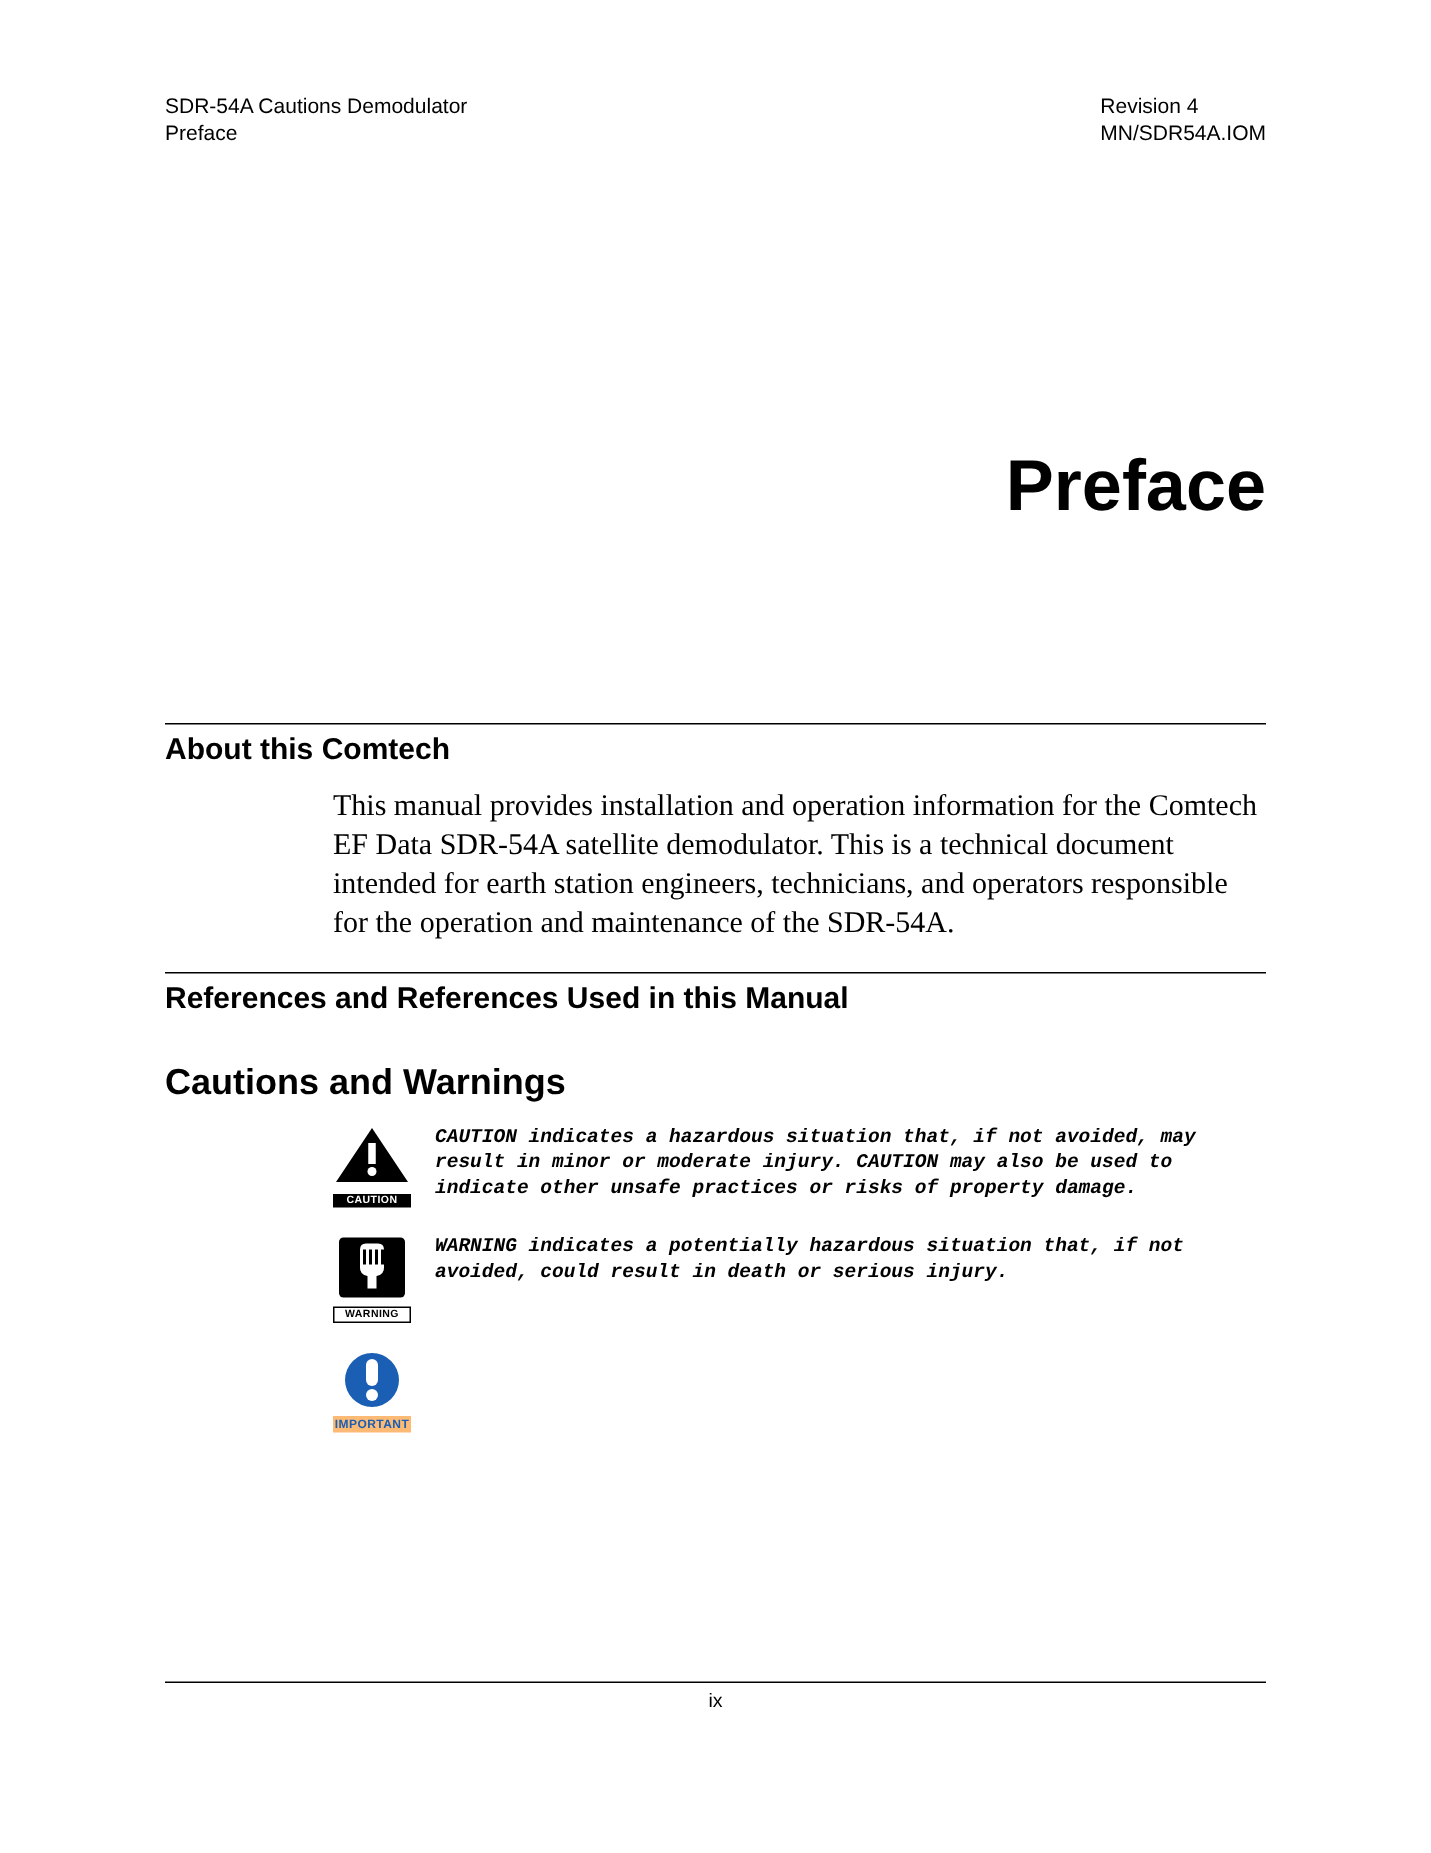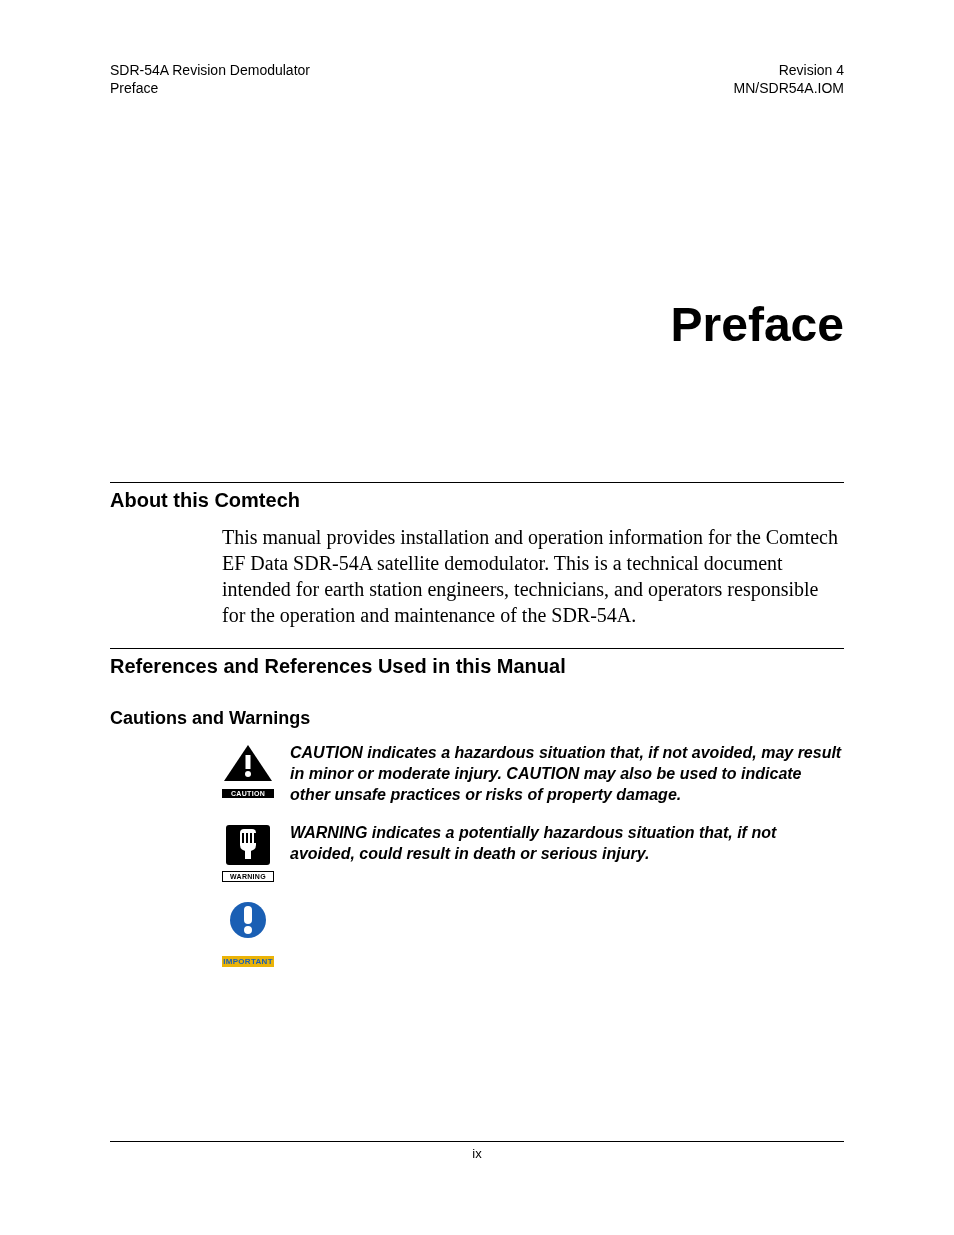--- a/index.html
+++ b/index.html
@@ -128,7 +128,7 @@
 
   <div class="hdr">
     <div class="col-left">
-      <div>SDR-54A Revision Demodulator</div>
+      <div>SDR-54A Cautions Demodulator</div>
       <div>Preface</div>
     </div>
     <div class="col-right">

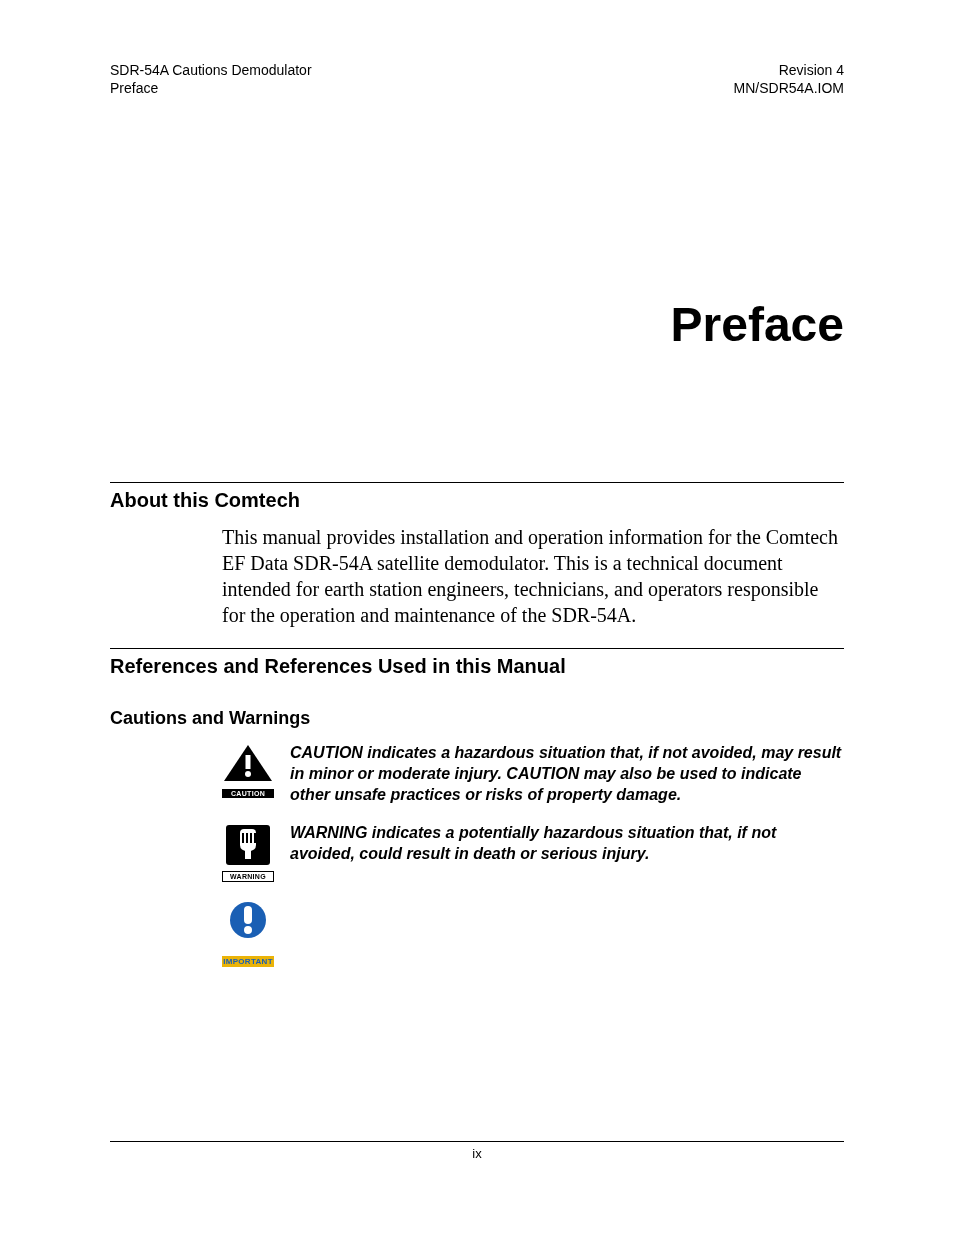--- a/index.html
+++ b/index.html
@@ -23,7 +23,7 @@
     display: flex;
     justify-content: space-between;
   }
-  .hdr .col-right { text-align: right; }
+  .hdr .col-right { text-align: left; }
   .main-title {
     font-family: Arial, Helvetica, sans-serif;
     font-weight: 700;

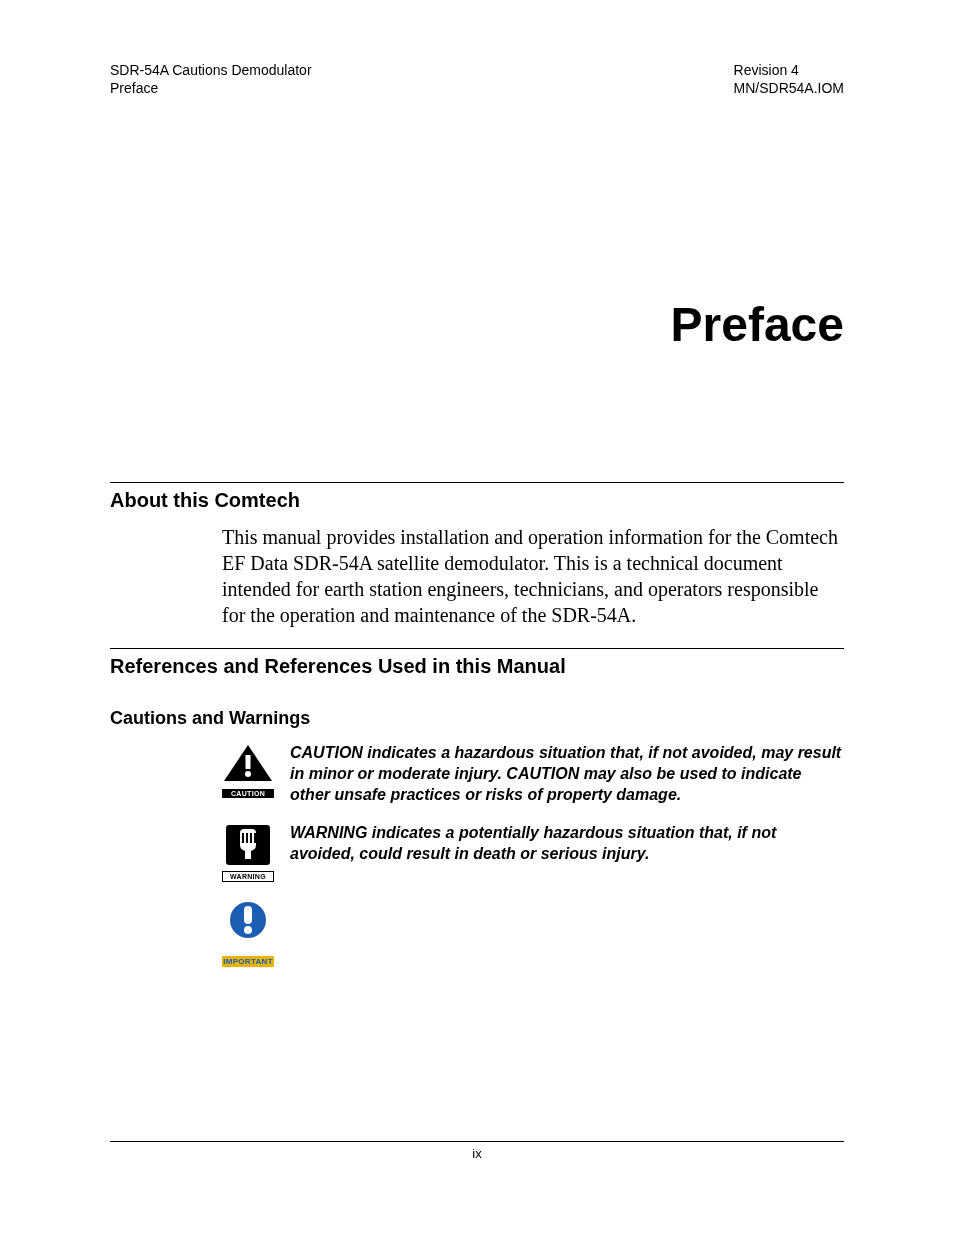--- a/index.html
+++ b/index.html
@@ -46,7 +46,7 @@
   .h3 {
     font-family: Arial, Helvetica, sans-serif;
     font-weight: 700;
-    font-size: 18px;
+    font-size: 24px;
     margin: 30px 0 14px 0;
   }
   .body-p {

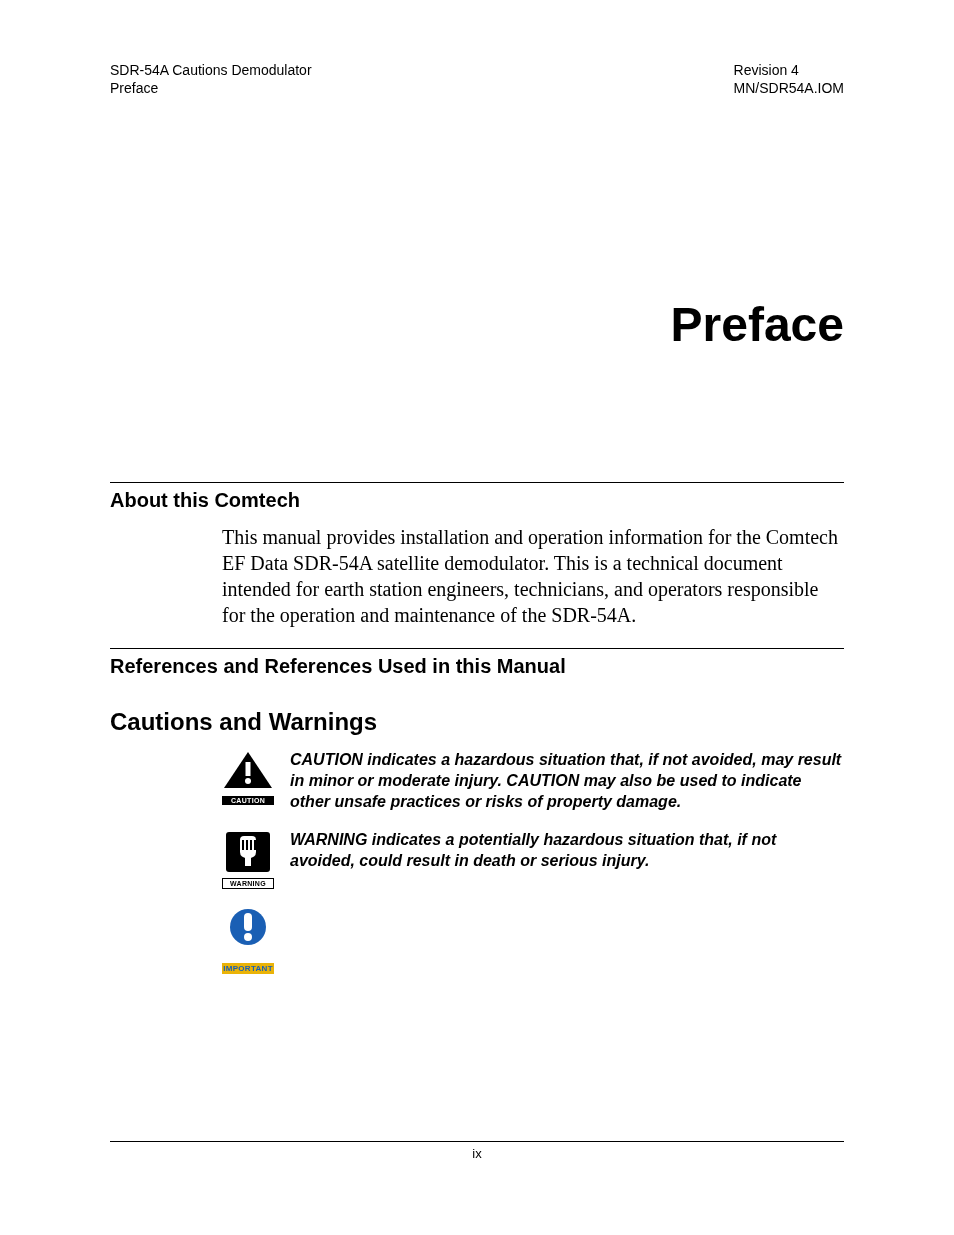--- a/index.html
+++ b/index.html
@@ -64,11 +64,11 @@
   .notice .icon-col { flex: 0 0 52px; }
   .notice .text-col {
     flex: 1;
-    font-size: 16px;
+    font-size: 13px;
     line-height: 1.3;
     font-style: italic;
     font-weight: 700;
-    font-family: Liberation Sans, sans-serif;
+    font-family: Liberation Mono, monospace;
   }
   .notice.important .text-col {
     font-family: Arial, Helvetica, sans-serif;

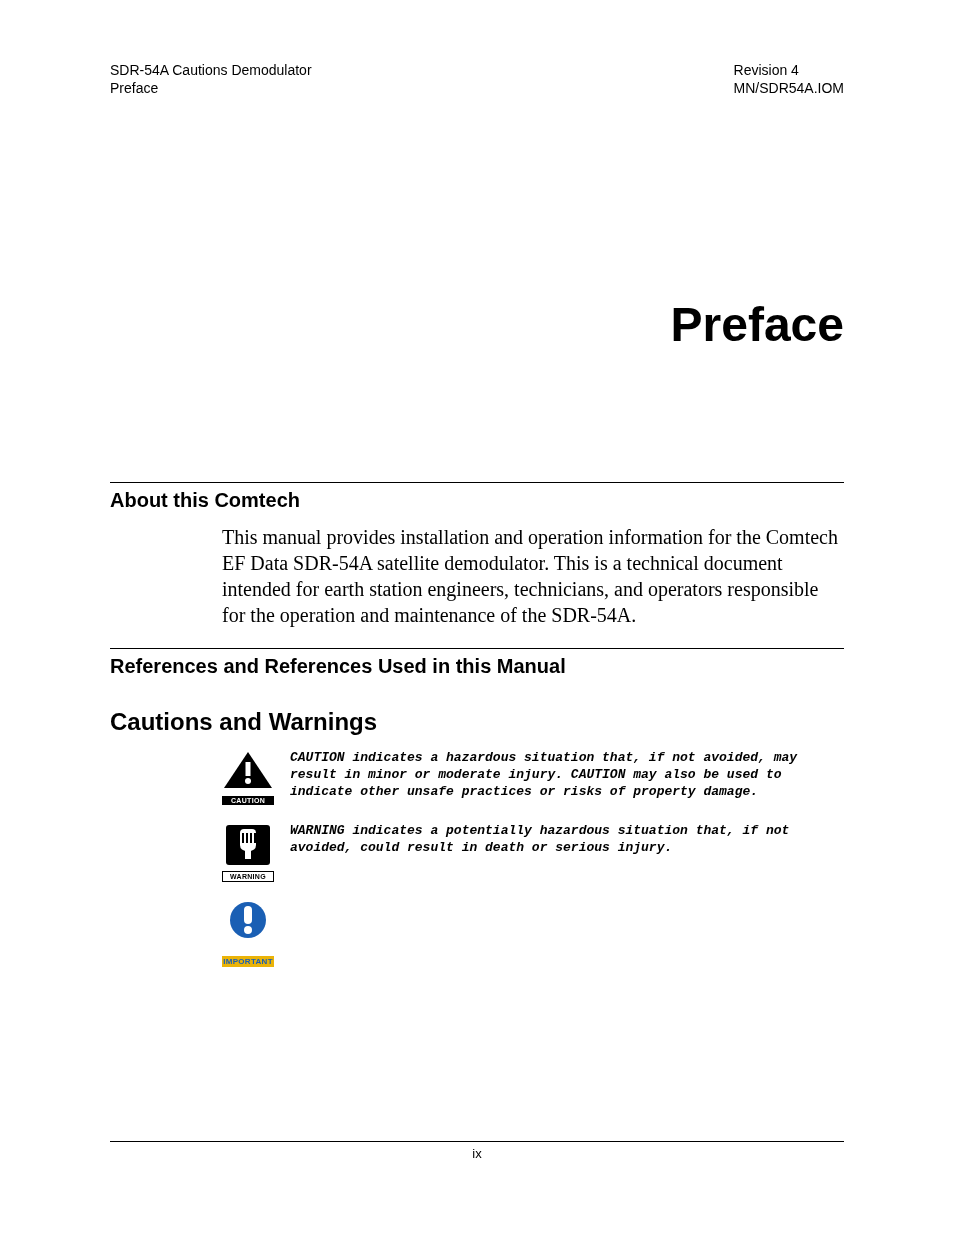--- a/index.html
+++ b/index.html
@@ -98,8 +98,8 @@
   }
   .icon-label.blue {
     color: #1a5fb4;
-    background: #eab308;
-    margin-top: 12px;
+    background: #fdba74;
+    margin-top: 0;
     font-size: 8px;
   }
   .footer-rule {

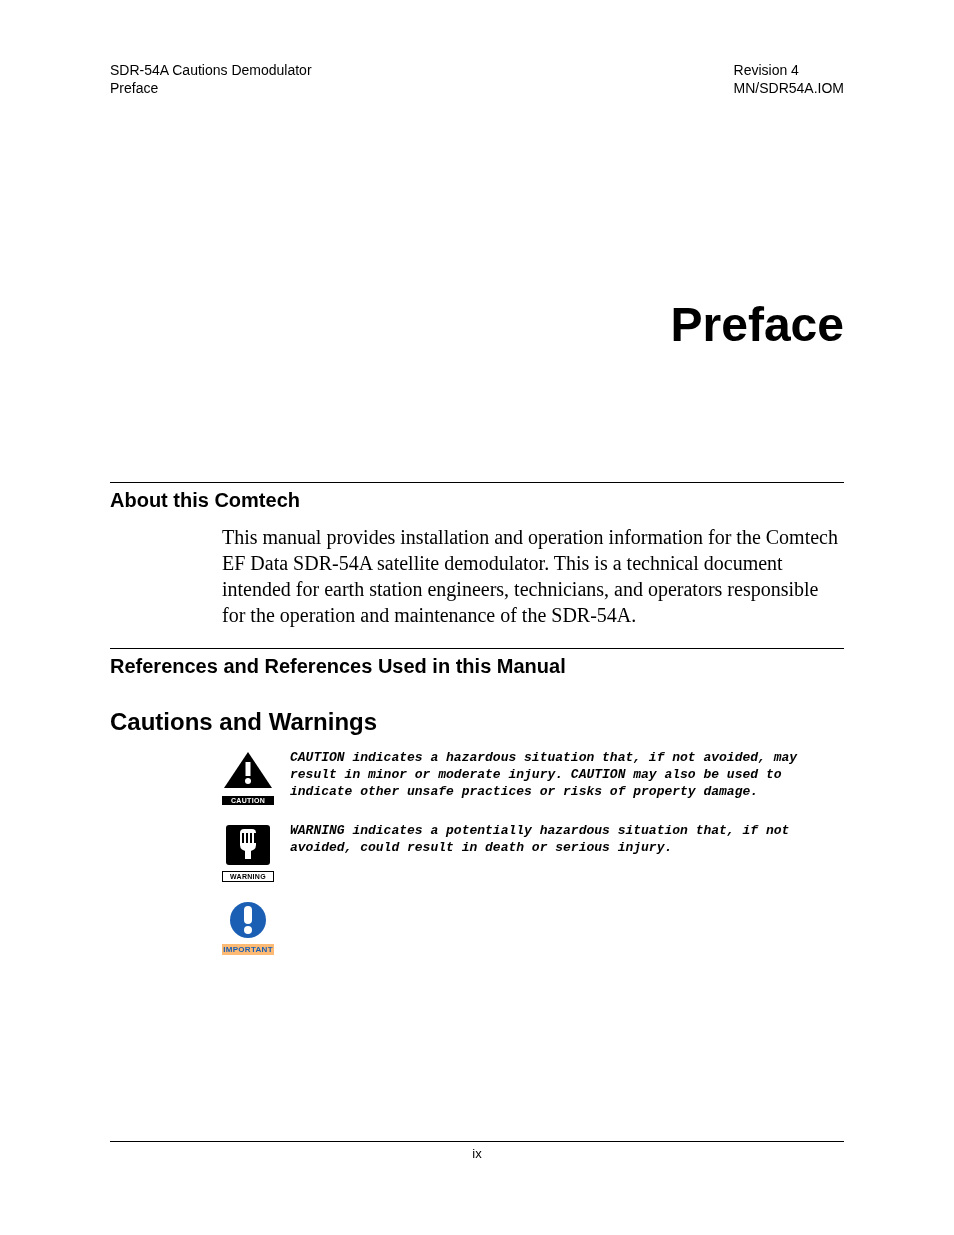--- a/index.html
+++ b/index.html
@@ -111,7 +111,7 @@
     position: absolute;
     left: 110px;
     right: 110px;
-    bottom: 74px;
+    bottom: 94px;
   }
   .page-num {
     font-family: Arial, Helvetica, sans-serif;

